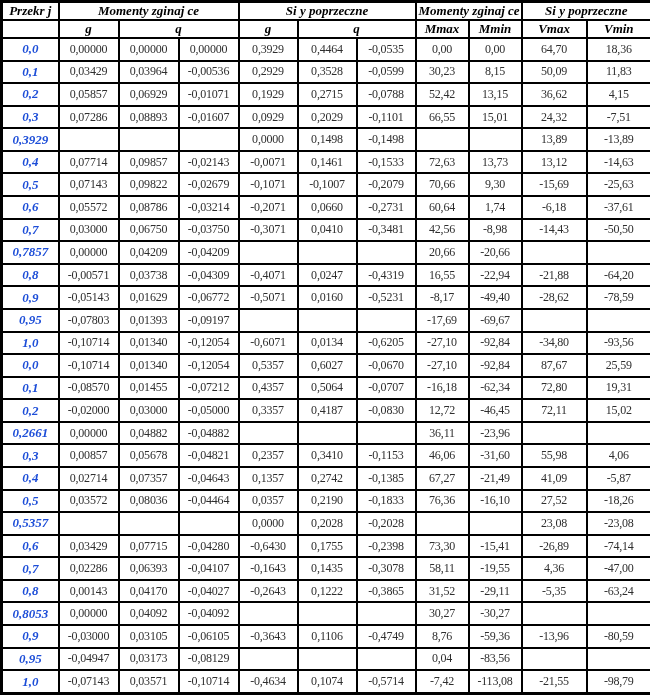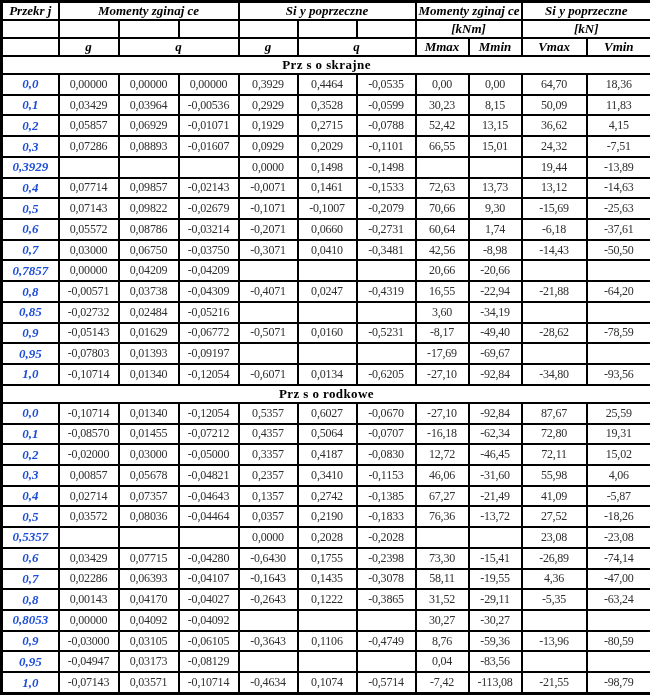--- a/index.html
+++ b/index.html
@@ -67,17 +67,6 @@
     </tr>
     <tr>
       <th></th>
-      <th></th>
-      <th></th>
-      <th></th>
-      <th></th>
-      <th></th>
-      <th></th>
-      <th colspan="2">[kNm]</th>
-      <th colspan="2">[kN]</th>
-    </tr>
-    <tr>
-      <th></th>
       <th>g</th>
       <th colspan="2">q</th>
       <th>g</th>

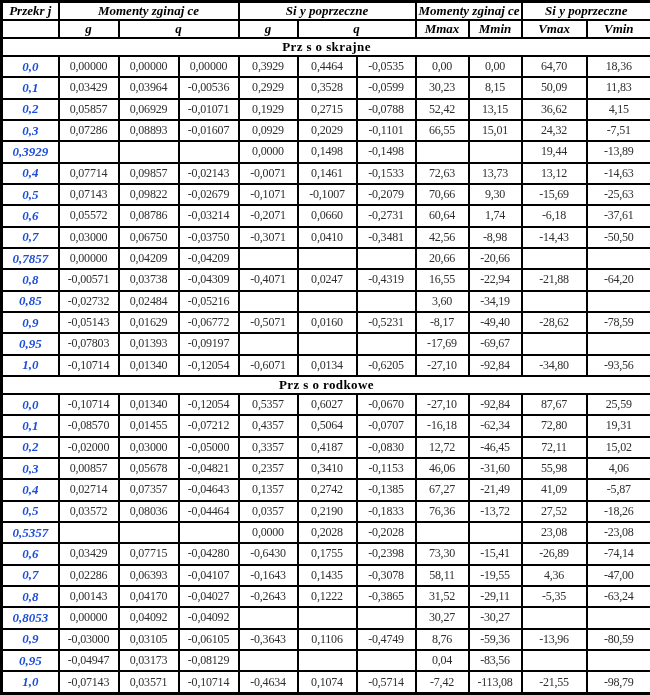--- a/index.html
+++ b/index.html
@@ -79,9 +79,6 @@
   </thead>
   <tbody>
       <tr>
-        <td colspan="11" class="section-title">Prz s o skrajne</td>
-      </tr>
-      <tr>
         <td class="row-label">0,0</td>
         <td class="num">0,00000</td>
         <td class="num">0,00000</td>

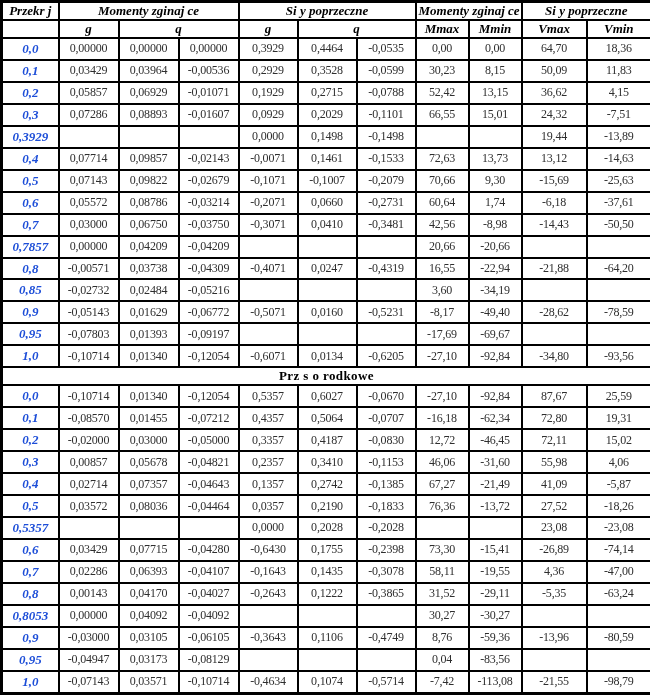--- a/index.html
+++ b/index.html
@@ -140,7 +140,7 @@
         <td class="num">-0,1498</td>
         <td class="num"></td>
         <td class="num"></td>
-        <td class="num">19,44</td>
+        <td class="num">13,89</td>
         <td class="num">-13,89</td>
       </tr>
       <tr>

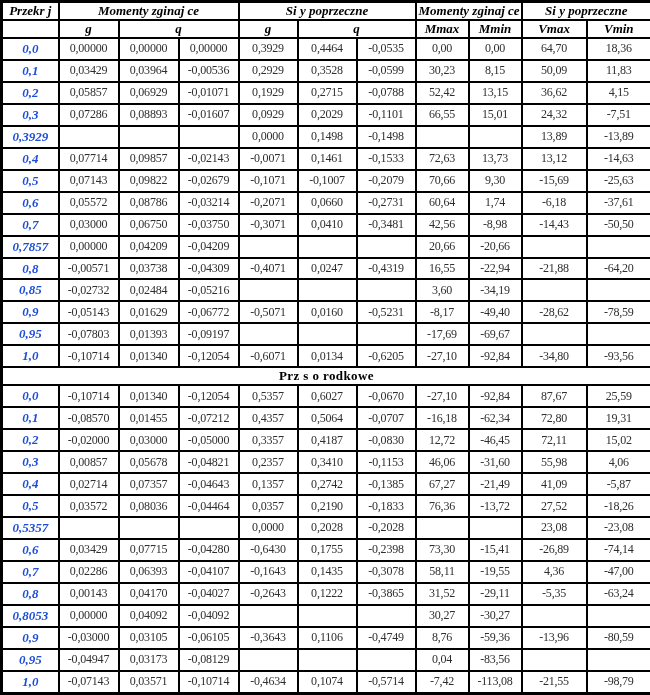--- a/index.html
+++ b/index.html
@@ -222,19 +222,6 @@
         <td class="num">-64,20</td>
       </tr>
       <tr>
-        <td class="row-label">0,85</td>
-        <td class="num">-0,02732</td>
-        <td class="num">0,02484</td>
-        <td class="num">-0,05216</td>
-        <td class="num"></td>
-        <td class="num"></td>
-        <td class="num"></td>
-        <td class="num">3,60</td>
-        <td class="num">-34,19</td>
-        <td class="num"></td>
-        <td class="num"></td>
-      </tr>
-      <tr>
         <td class="row-label">0,9</td>
         <td class="num">-0,05143</td>
         <td class="num">0,01629</td>

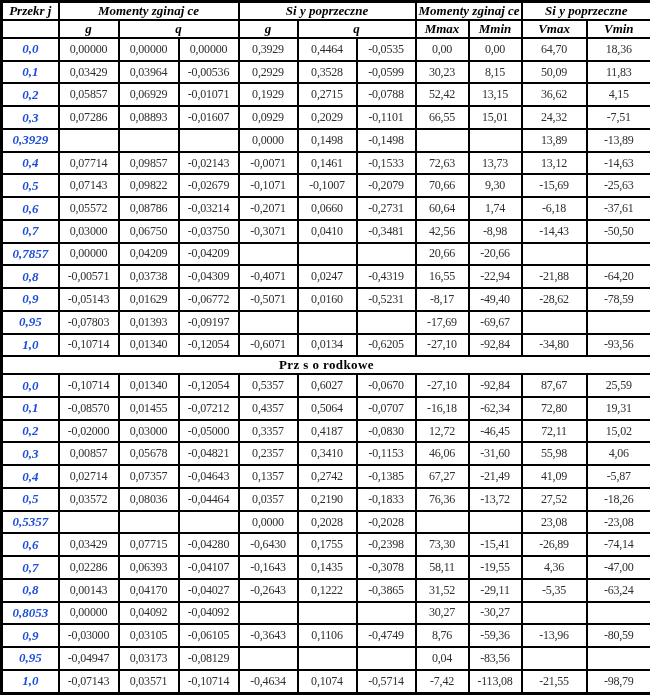--- a/index.html
+++ b/index.html
@@ -261,9 +261,6 @@
         <td class="num">-93,56</td>
       </tr>
       <tr>
-        <td colspan="11" class="section-title">Prz s o rodkowe</td>
-      </tr>
-      <tr>
         <td class="row-label">0,0</td>
         <td class="num">-0,10714</td>
         <td class="num">0,01340</td>

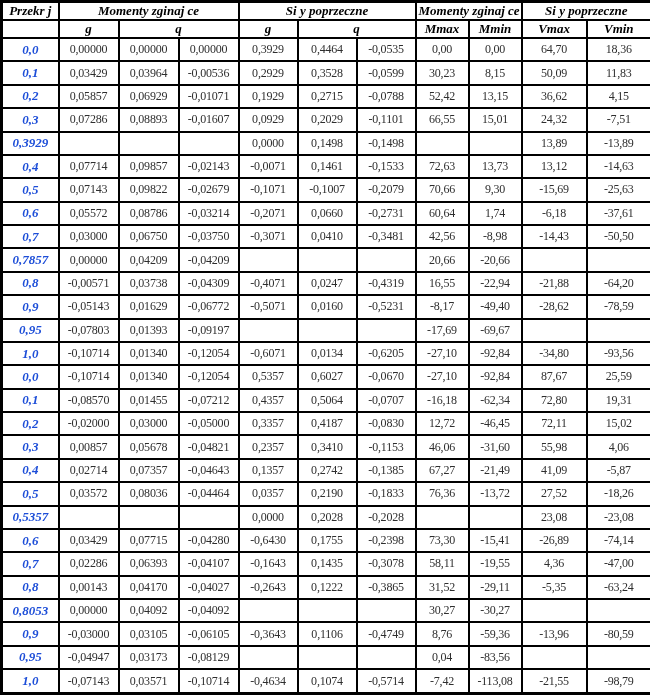--- a/index.html
+++ b/index.html
@@ -300,6 +300,19 @@
         <td class="num">15,02</td>
       </tr>
       <tr>
+        <td class="row-label">0,2661</td>
+        <td class="num">0,00000</td>
+        <td class="num">0,04882</td>
+        <td class="num">-0,04882</td>
+        <td class="num"></td>
+        <td class="num"></td>
+        <td class="num"></td>
+        <td class="num">36,11</td>
+        <td class="num">-23,96</td>
+        <td class="num"></td>
+        <td class="num"></td>
+      </tr>
+      <tr>
         <td class="row-label">0,3</td>
         <td class="num">0,00857</td>
         <td class="num">0,05678</td>

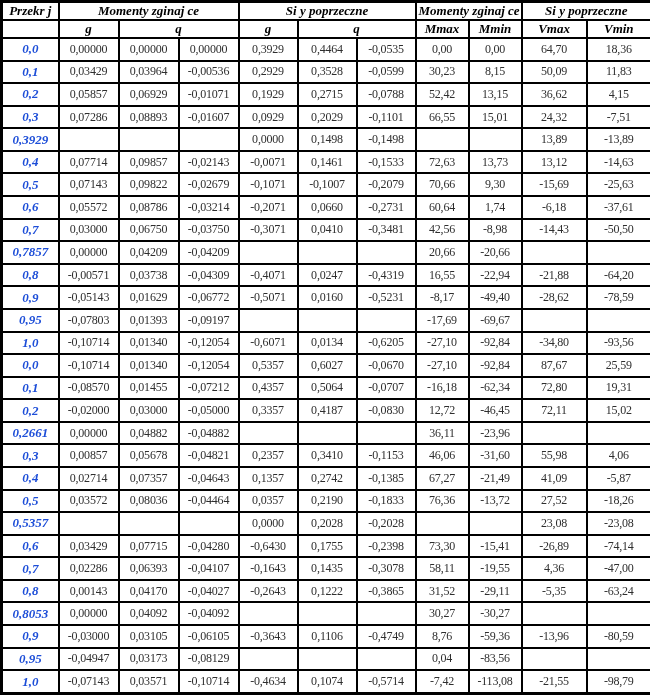--- a/index.html
+++ b/index.html
@@ -347,7 +347,7 @@
         <td class="num">0,2190</td>
         <td class="num">-0,1833</td>
         <td class="num">76,36</td>
-        <td class="num">-13,72</td>
+        <td class="num">-16,10</td>
         <td class="num">27,52</td>
         <td class="num">-18,26</td>
       </tr>

